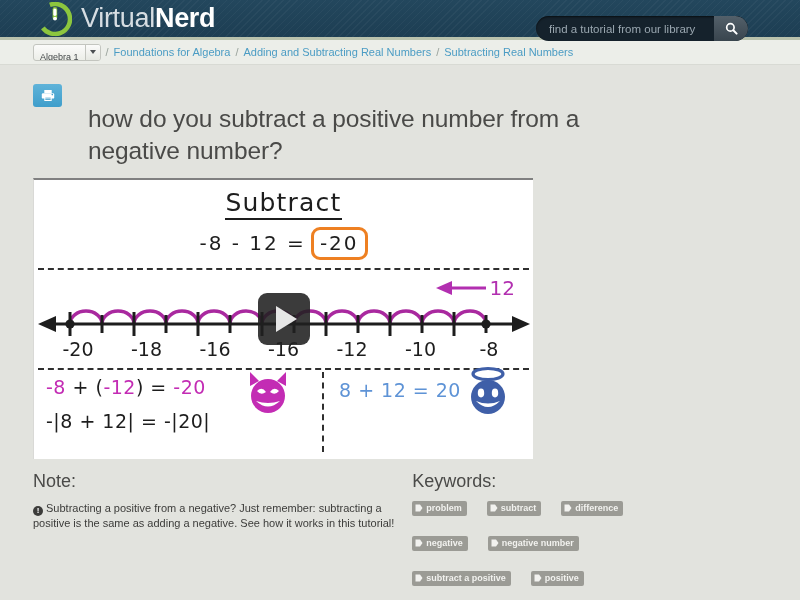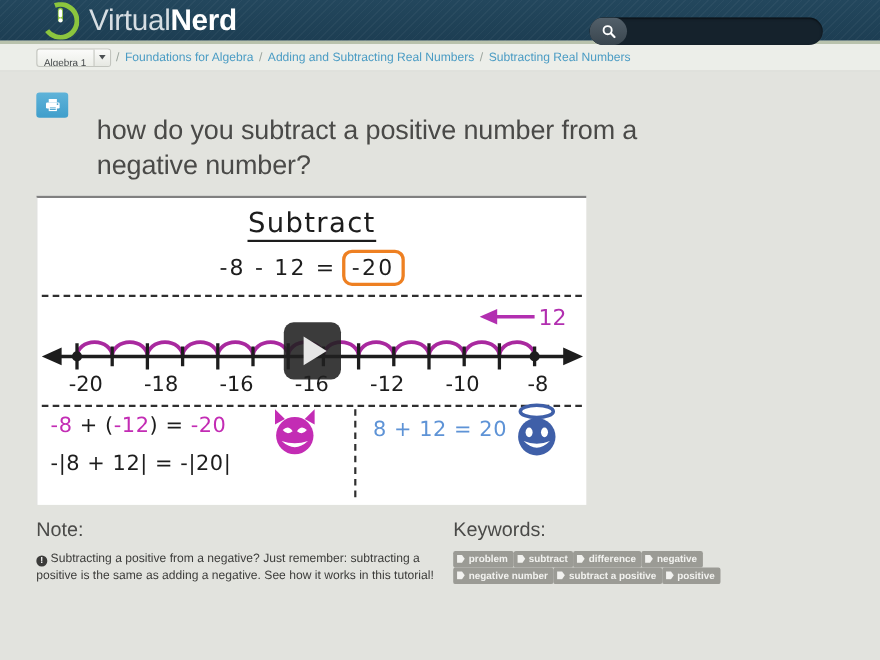--- a/index.html
+++ b/index.html
@@ -275,6 +275,7 @@
   </div>
 
   <div class="search-box">
+    <input class="search-input" type="text" placeholder="find a tutorial from our library" style="">
     <button class="search-btn">
       <span>
         <svg width="13" height="13" viewBox="0 0 13 13" aria-hidden="true">

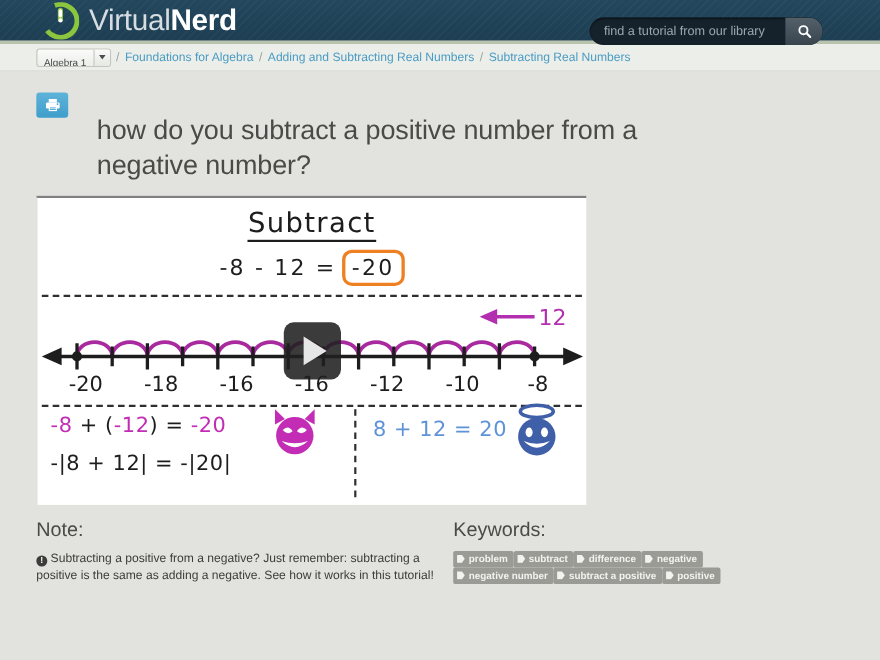--- a/index.html
+++ b/index.html
@@ -245,7 +245,7 @@
     font-size: 8px; line-height: 10px; text-align: center;
     font-weight: bold; margin-right: 3px; vertical-align: -1px;
   }
-  .kw-list { display: flex; flex-wrap: wrap; gap: 0; }
+  .kw-list { display: flex; flex-wrap: wrap; gap: 20px; }
   .kw-tag {
     display: inline-flex; align-items: center;
     background: #9b9b95; color: #f2f2ef;

